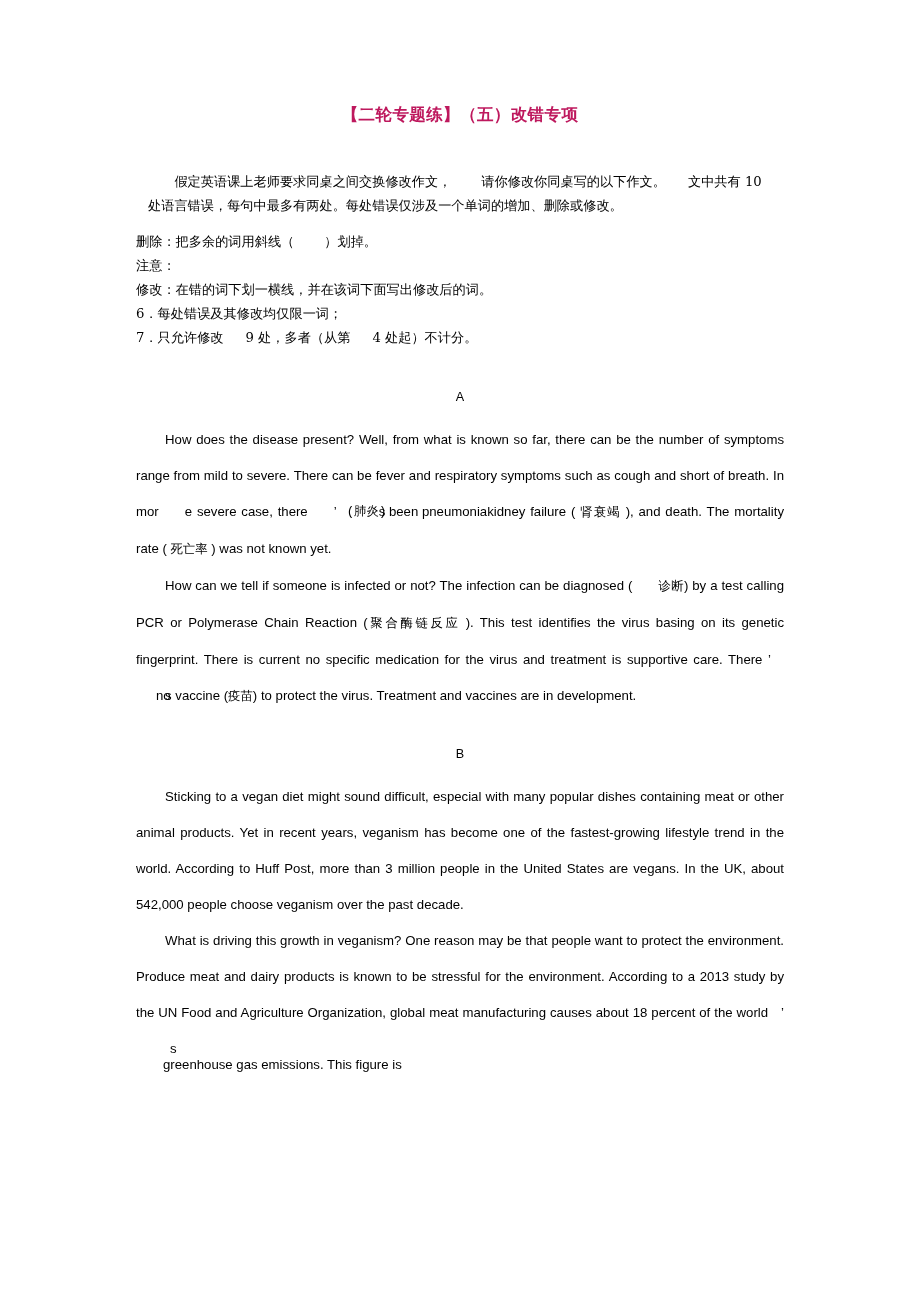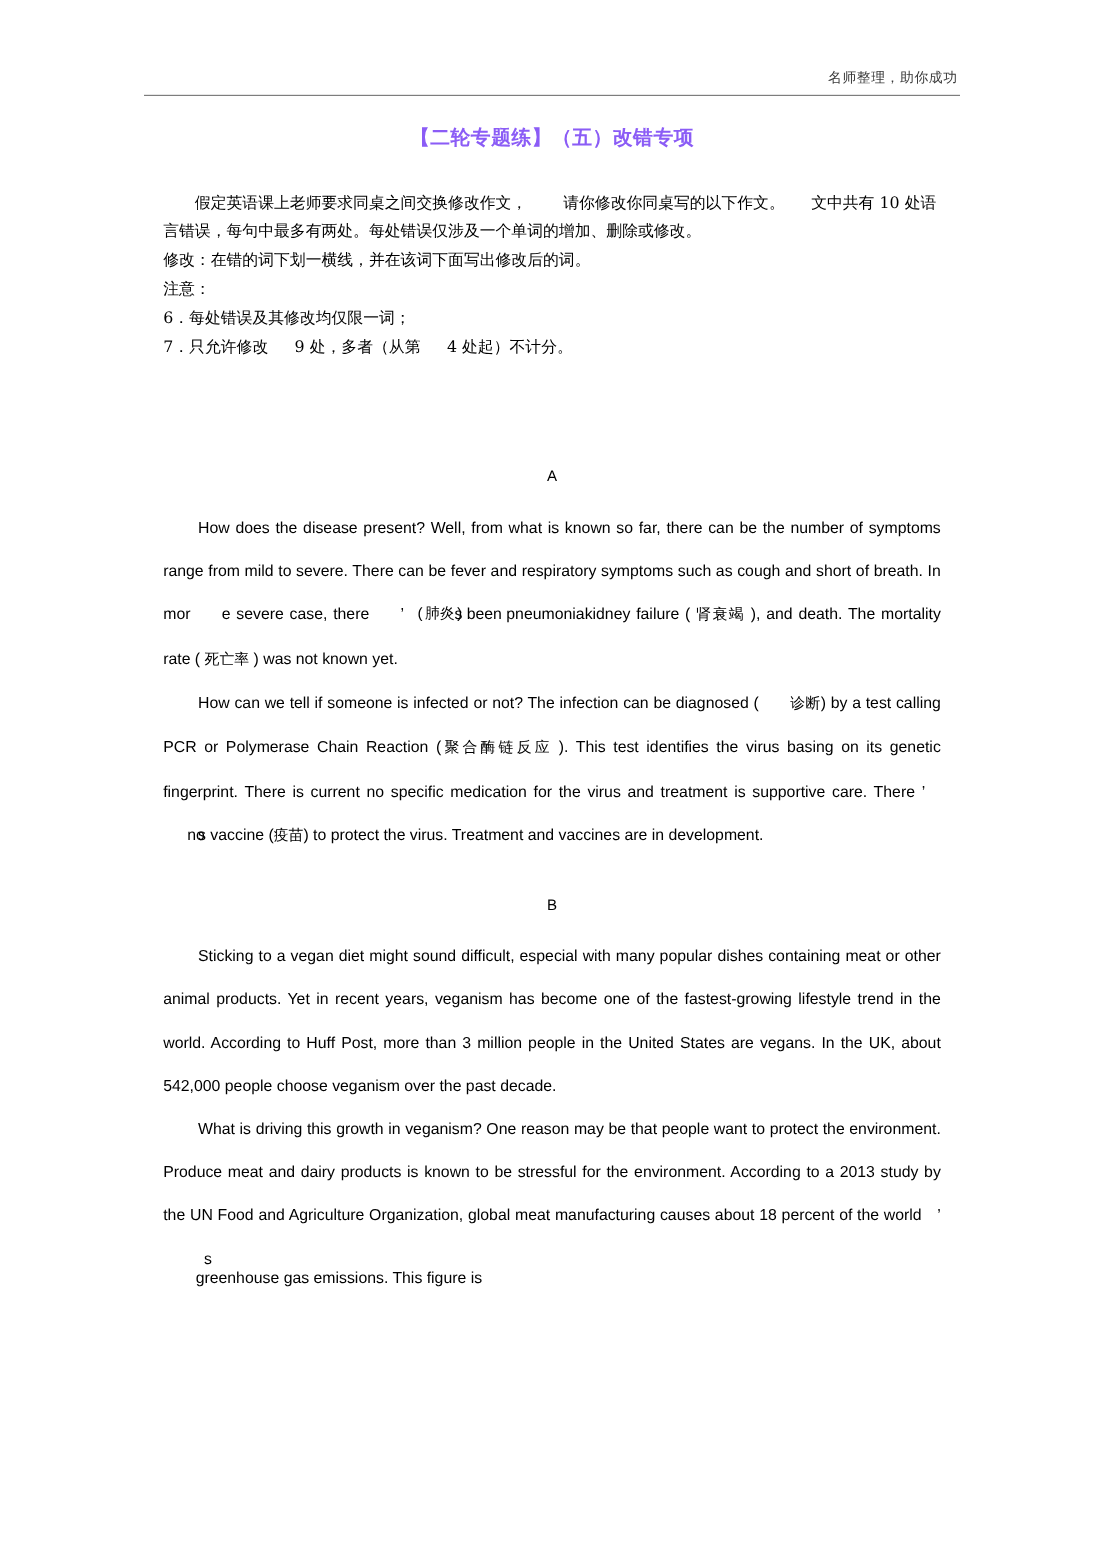--- a/index.html
+++ b/index.html
@@ -135,10 +135,6 @@
 
 <div class="page">
 
-  <div class="header-band">
-    <div class="header-text">名师整理，助你成功</div>
-    <div class="header-rule"></div>
-  </div>
 
   <div class="doc-title">【二轮专题练】（五）改错专项</div>
 

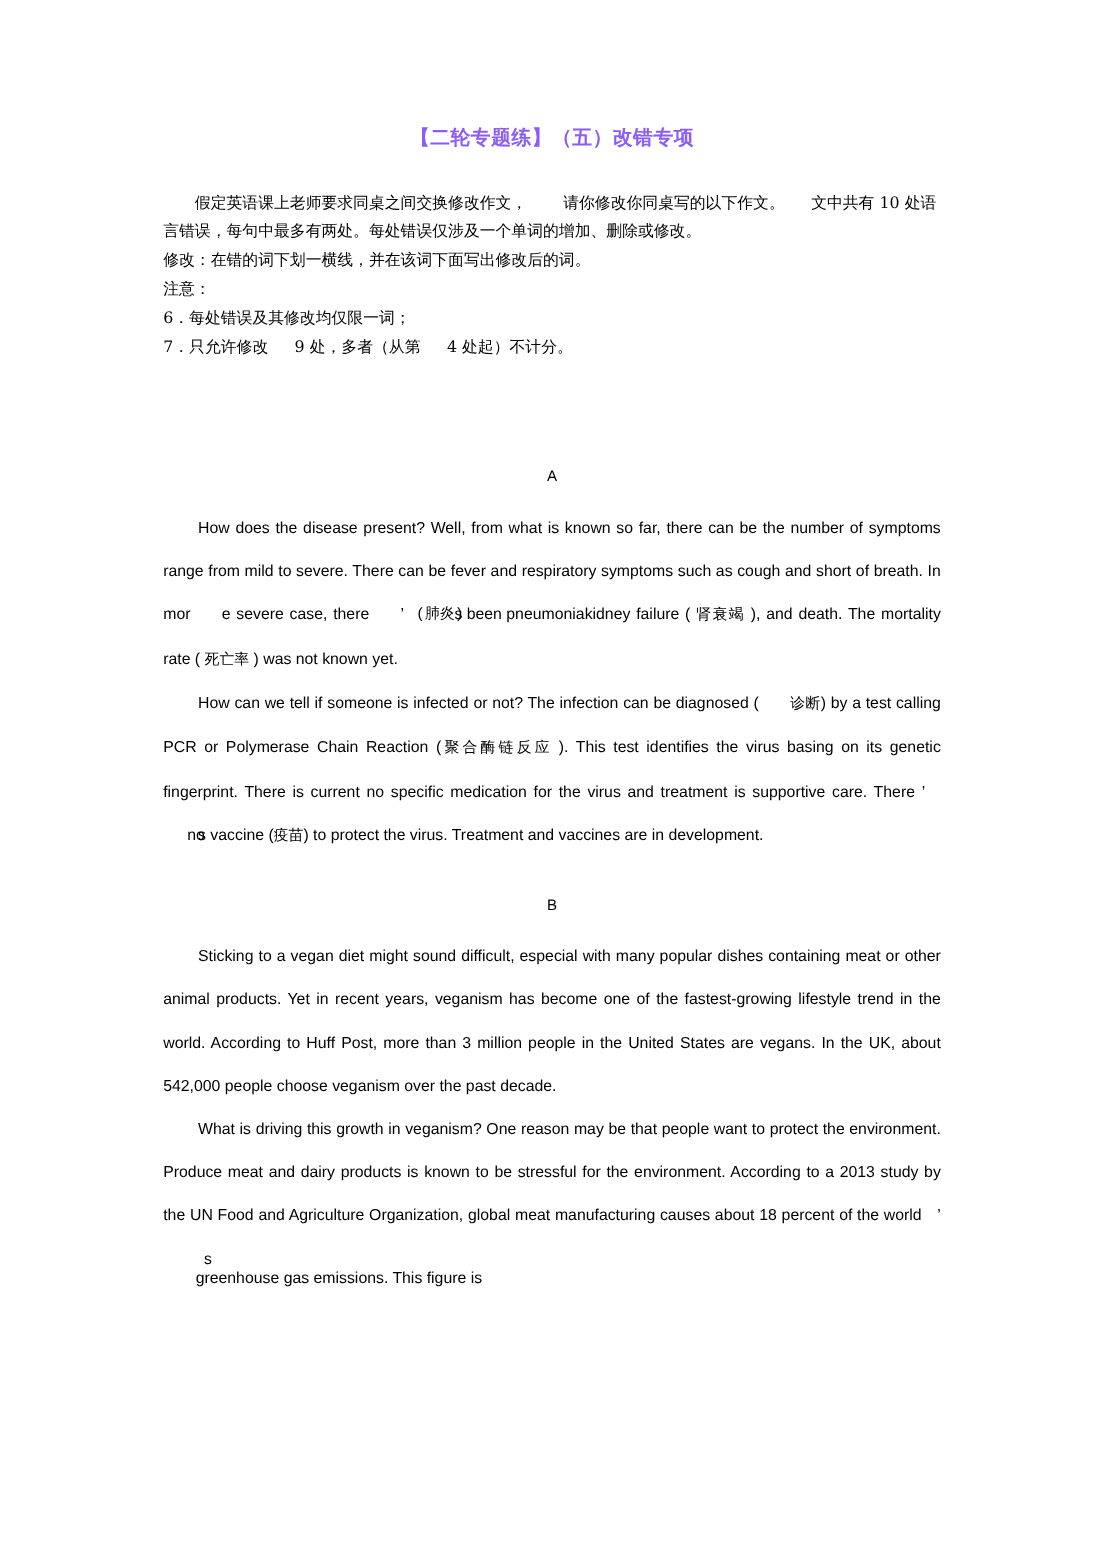--- a/index.html
+++ b/index.html
@@ -55,7 +55,7 @@
     font-size: 16.5px;
     font-weight: bold;
     letter-spacing: 0.4px;
-    color: #8b5cf6;
+    color: #be185d;
   }
 
   

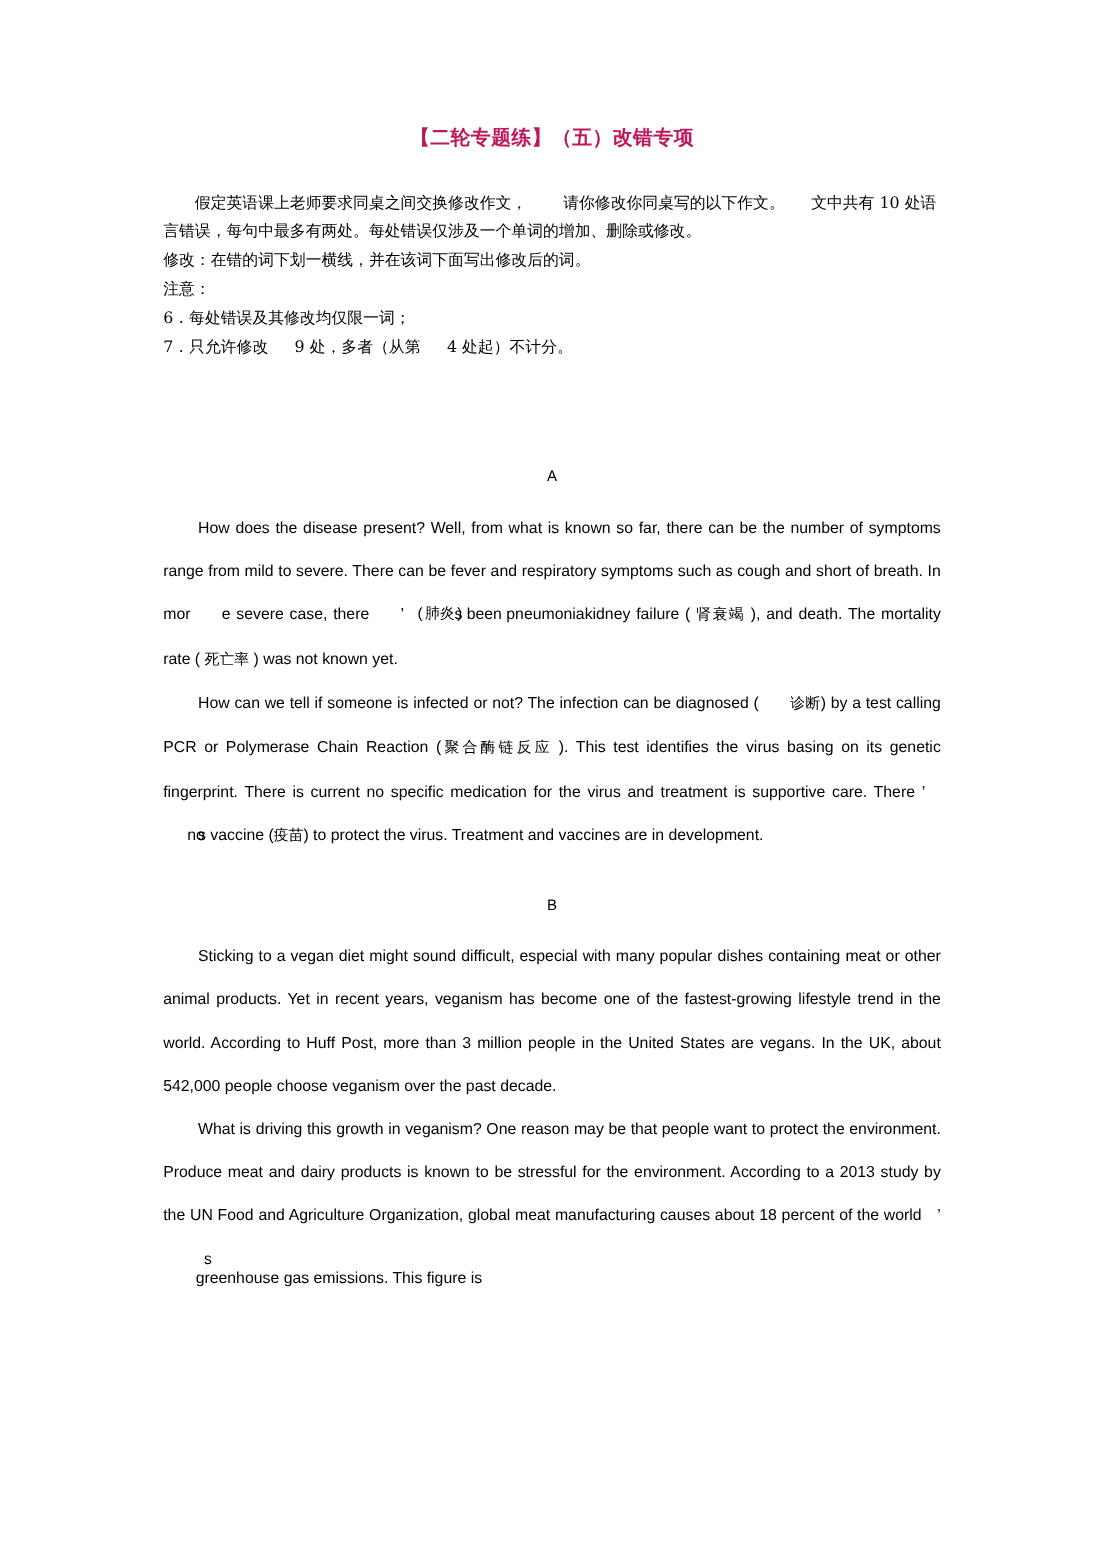--- a/index.html
+++ b/index.html
@@ -71,7 +71,7 @@
   }
   .instructions .lead {
     text-indent: 2em;
-    margin: 0;
+    margin: 12px;
   }
   .instructions .ln {
     margin: 0;

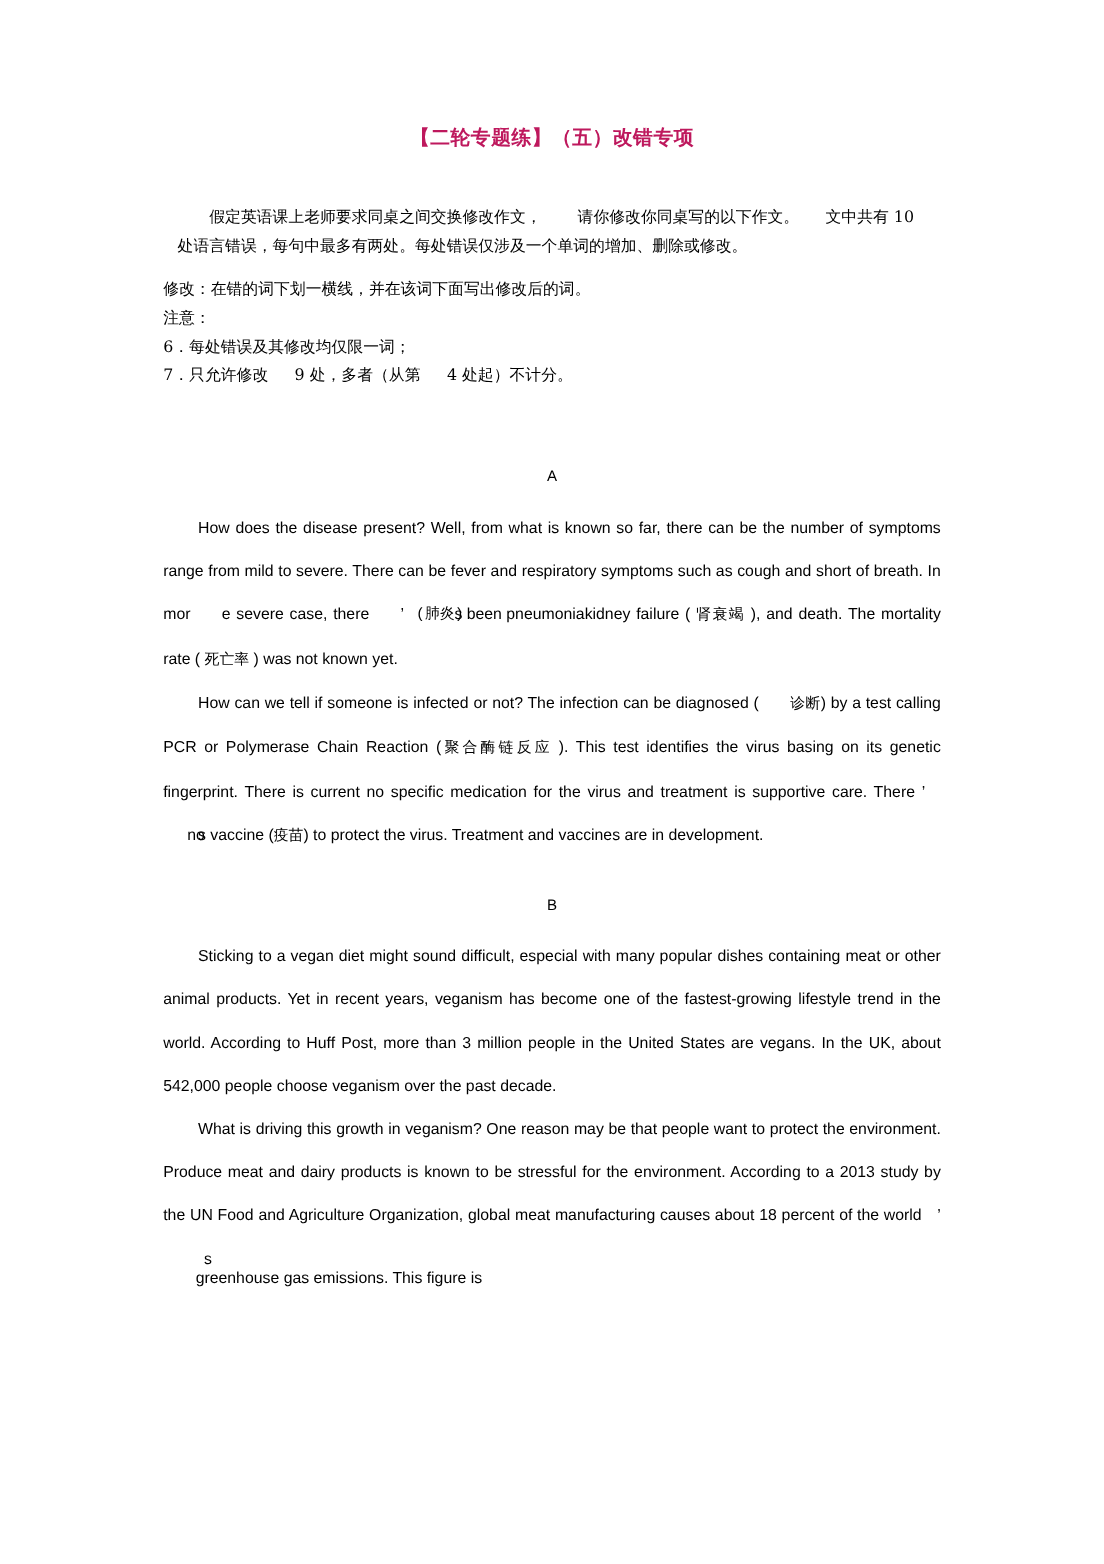--- a/index.html
+++ b/index.html
@@ -142,6 +142,7 @@
     <p class="lead"><span>假定英语课上老师要求同桌之间交换修改作文，</span><span class="gap-md"></span><span>请你修改你同桌写的以下作文。</span><span class="gap-sm"></span><span>文中共有 10 处语言错误，每句中最多有两处。每处错误仅涉及一个单词的增加、删除或修改。</span></p>
 
 
+    <p class="ln"><span>删除：把多余的词用斜线（</span><span class="gap-md"></span><span>）划掉。</span></p>
 
     <p class="ln">修改：在错的词下划一横线，并在该词下面写出修改后的词。</p>
 

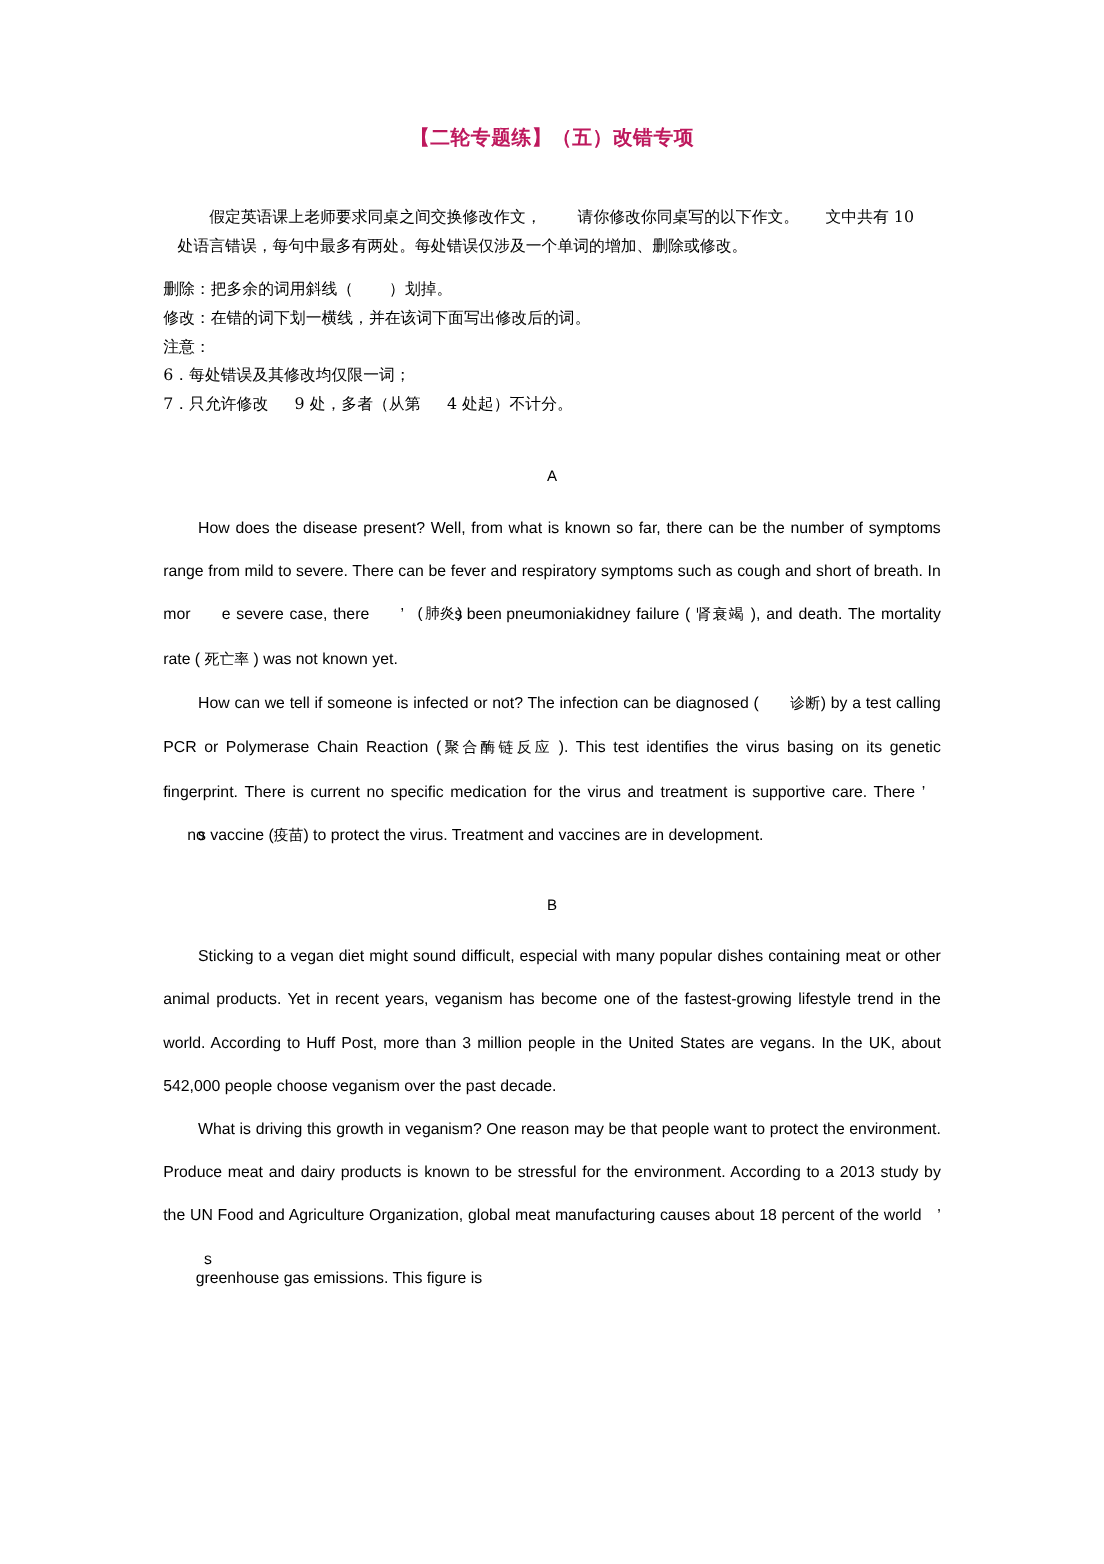--- a/index.html
+++ b/index.html
@@ -144,9 +144,9 @@
 
     <p class="ln"><span>删除：把多余的词用斜线（</span><span class="gap-md"></span><span>）划掉。</span></p>
 
+    <p class="ln">注意：</p>
+
     <p class="ln">修改：在错的词下划一横线，并在该词下面写出修改后的词。</p>
-
-    <p class="ln">注意：</p>
 
     <p class="ln">6．每处错误及其修改均仅限一词；</p>
 

